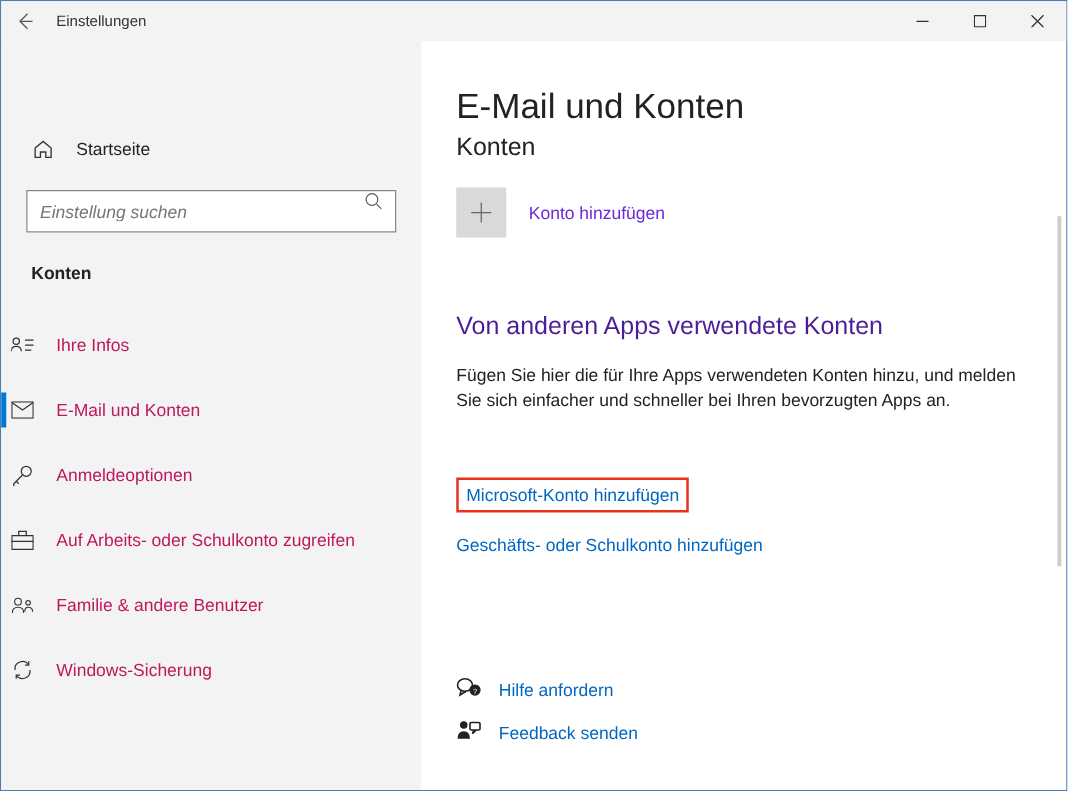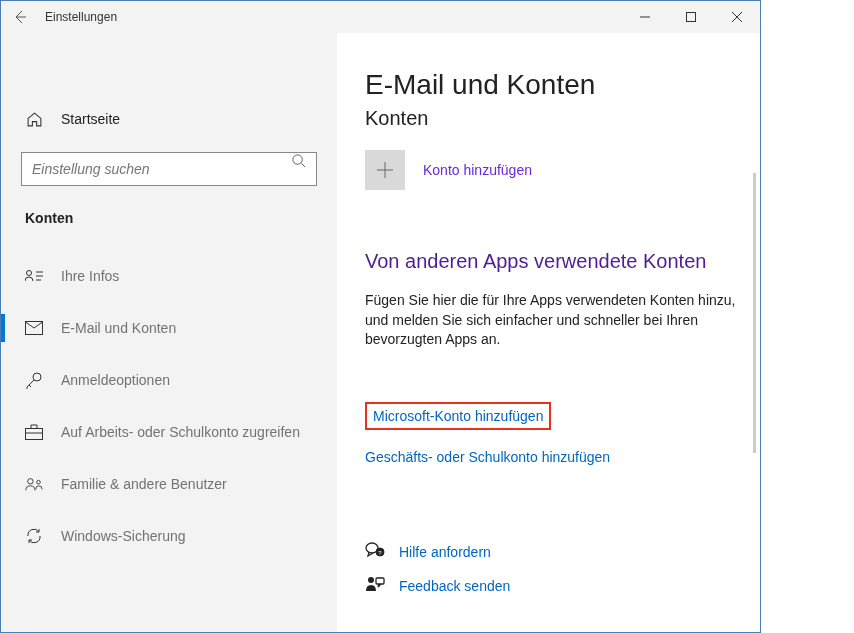--- a/index.html
+++ b/index.html
@@ -12,7 +12,7 @@
     background: #fff;
   }
   .window {
-    width: 761px;
+    width: 854px;
     height: 633px;
     border: 1px solid #4a7fb5;
     display: flex;

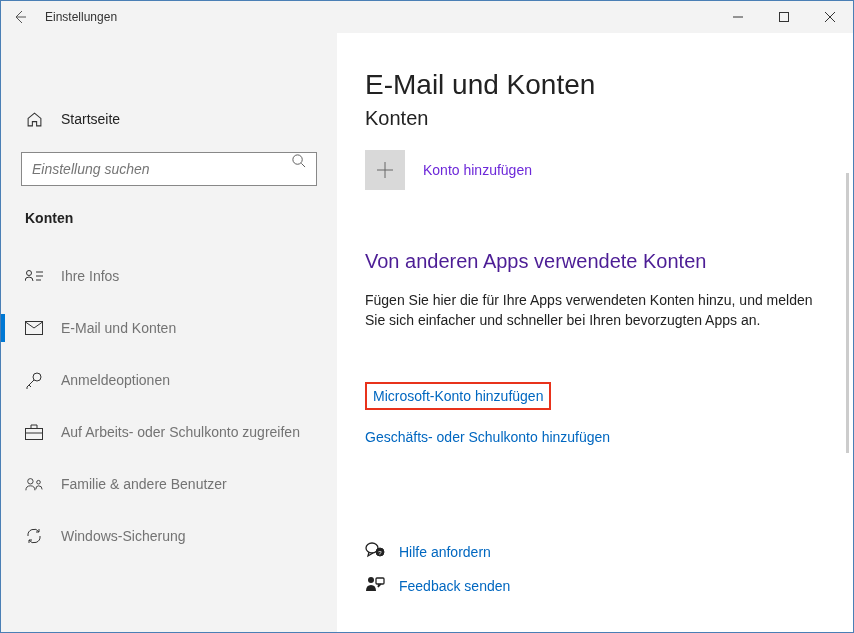--- a/index.html
+++ b/index.html
@@ -110,9 +110,9 @@
     display: flex;
     align-items: center;
     gap: 18px;
-    padding: 13px 0 13px 24px;
-    font-size: 14px;
-    color: #737373;
+    padding: 13px 0 13px 8px;
+    font-size: 14px;
+    color: #be185d;
     margin-bottom: 8px;
     position: relative;
   }

